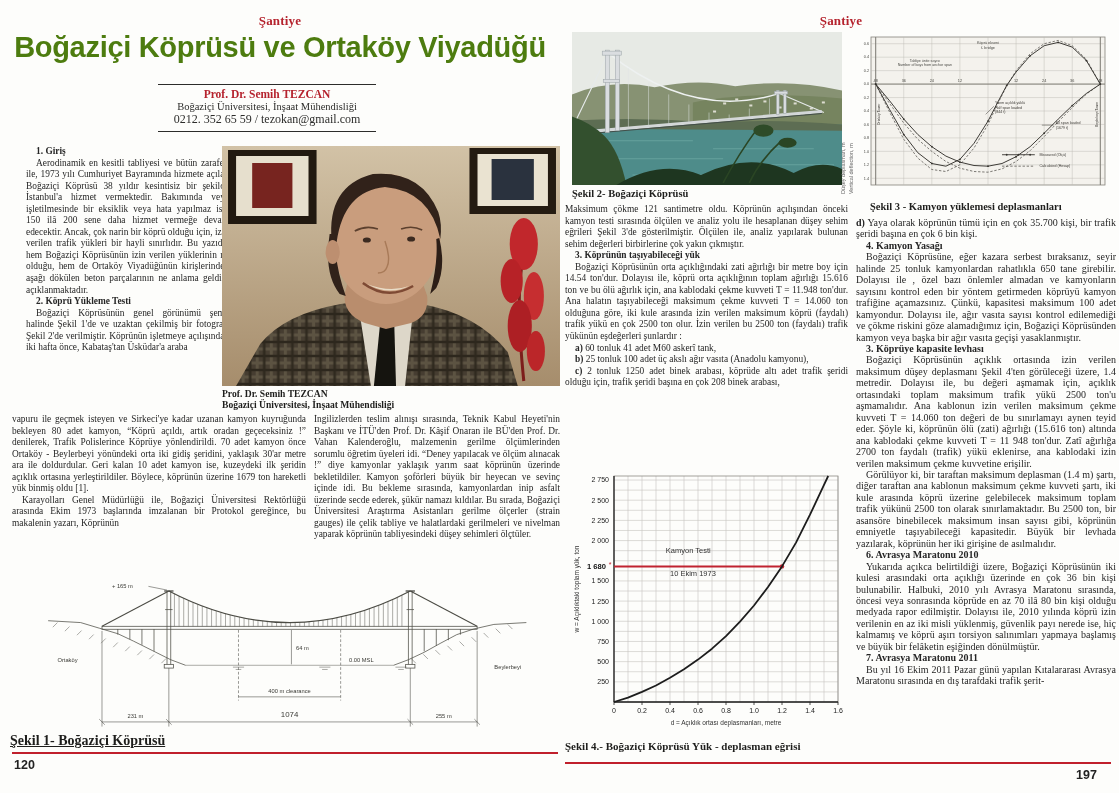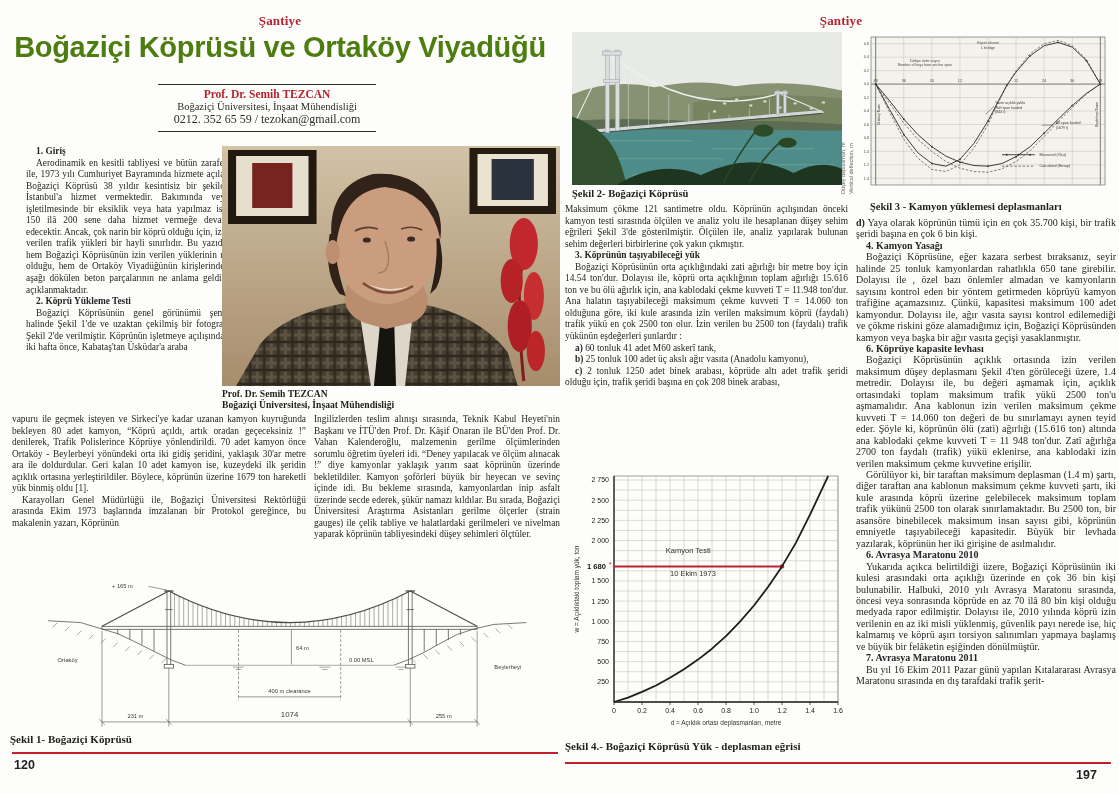--- a/index.html
+++ b/index.html
@@ -533,7 +533,7 @@
       <p class="para noind"><b>d)</b> Yaya olarak köprünün tümü için en çok 35.700 kişi, bir trafik şeridi başına en çok 6 bin kişi.</p>
       <p class="h">4. Kamyon Yasağı</p>
       <p class="para">Boğaziçi Köprüsüne, eğer kazara serbest bıraksanız, seyir halinde 25 tonluk kamyonlardan rahatlıkla 650 tane girebilir. Dolayısı ile , özel bazı önlemler almadan ve kamyonların sayısını kontrol eden bir yöntem getirmeden köprüyü kamyon trafiğine açamazsınız. Çünkü, kapasitesi maksimum 100 adet kamyondur. Dolayısı ile, ağır vasıta sayısı kontrol edilemediği ve çökme riskini göze alamadığımız için, Boğaziçi Köprüsünden kamyon veya başka bir ağır vasıta geçişi yasaklanmıştır.</p>
-      <p class="h">6. Köprüye kapasite levhası</p>
+      <p class="h">3. Köprüye kapasite levhası</p>
       <p class="para">Boğaziçi Köprüsünün açıklık ortasında izin verilen maksimum düşey deplasmanı Şekil 4'ten görüleceği üzere, 1.4 metredir. Dolayısı ile, bu değeri aşmamak için, açıklık ortasındaki toplam maksimum trafik yükü 2500 ton'u aşmamalıdır. Ana kablonun izin verilen maksimum çekme kuvveti T = 14.060 ton değeri de bu sınırlamayı aynen teyid eder. Şöyle ki, köprünün ölü (zati) ağırlığı (15.616 ton) altında ana kablodaki çekme kuvveti T = 11 948 ton'dur. Zatî ağırlığa 2700 ton faydalı (trafik) yükü eklenirse, ana kablodaki izin verilen maksimum çekme kuvvetine erişilir.</p>
       <p class="para">Görülüyor ki, bir taraftan maksimum deplasman (1.4 m) şartı, diğer taraftan ana kablonun maksimum çekme kuvveti şartı, iki kule arasında köprü üzerine gelebilecek maksimum toplam trafik yükünü 2500 ton olarak sınırlamaktadır. Bu 2500 ton, bir asansöre binebilecek maksimum insan sayısı gibi, köprünün emniyetle taşıyabileceği kapasitedir. Büyük bir levhada yazılarak, köprünün her iki girişine de asılmalıdır.</p>
       <p class="h">6. Avrasya Maratonu 2010</p>

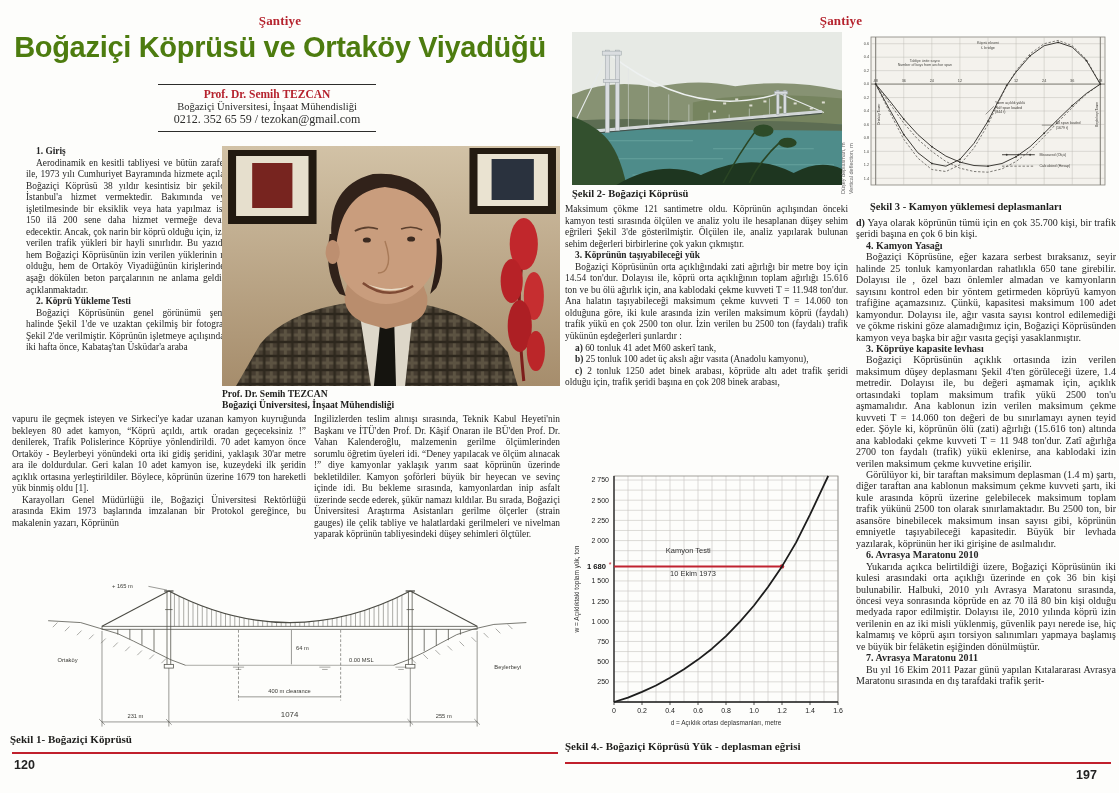--- a/index.html
+++ b/index.html
@@ -261,7 +261,7 @@
         </g>
       </svg>
   </div>
-  <div class="abs figcap" style="top:733px;left:10px;width:548px;font-size:11px;">Şekil 1- Boğaziçi Köprüsü</div>
+  <div class="abs figcap" style="top:733px;left:10px;width:548px;font-size:14px;text-decoration:underline;">Şekil 1- Boğaziçi Köprüsü</div>
 
   <div class="abs redline" style="top:752px;left:12px;width:546px;"></div>
   <div class="abs pgnum" style="top:758px;left:14px;">120</div>

